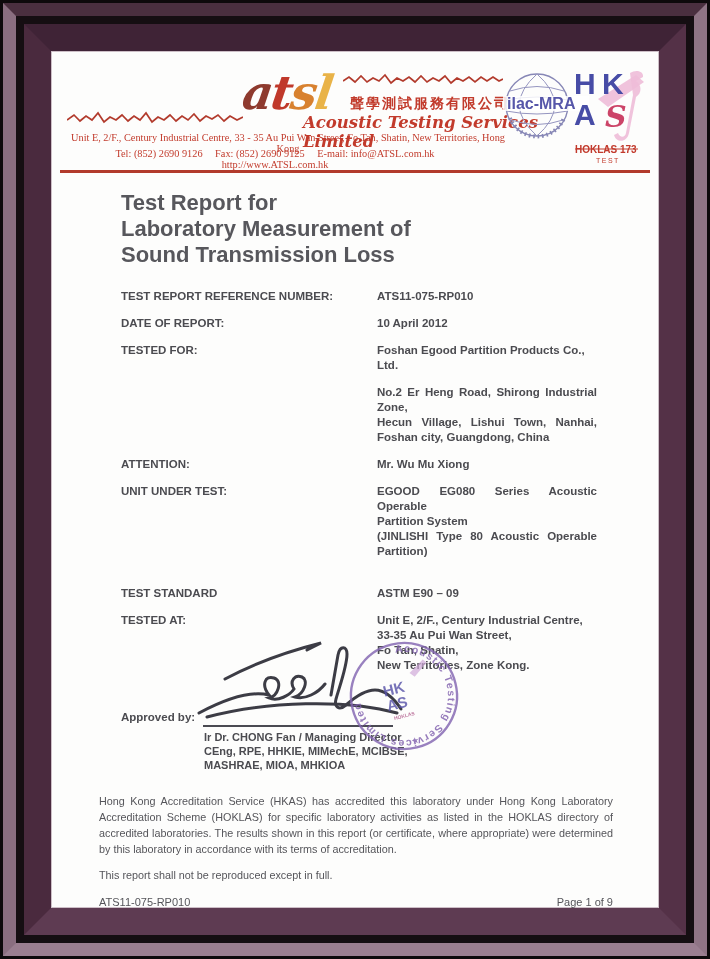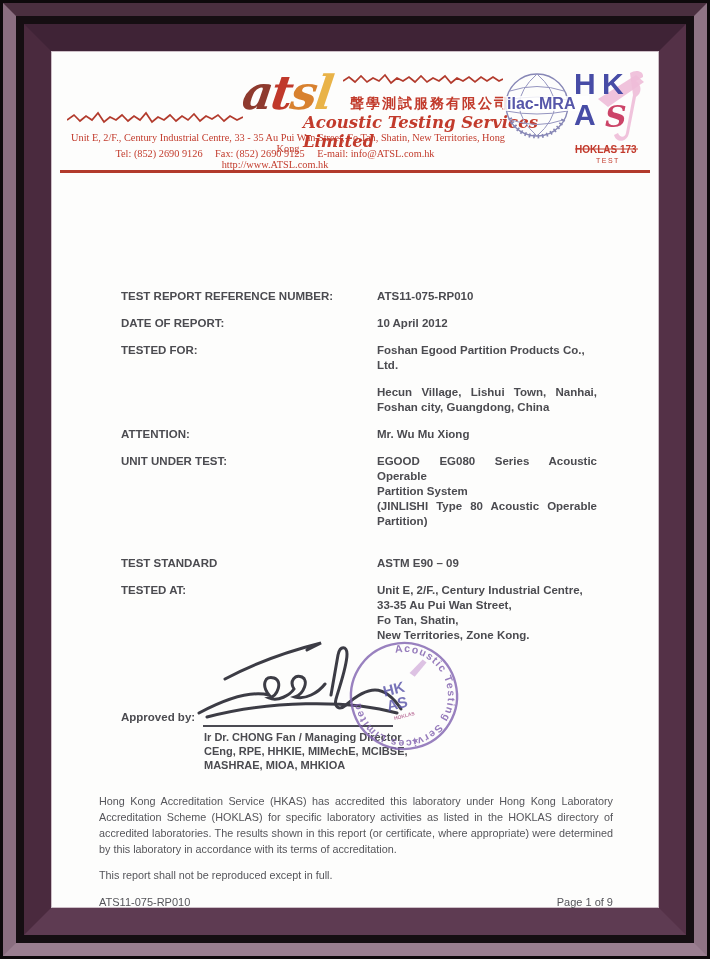--- a/index.html
+++ b/index.html
@@ -114,6 +114,11 @@
         </svg>
       </div>
 
+      <div class="title">
+              <div>Test Report for</div>
+              <div>Laboratory Measurement of</div>
+              <div>Sound Transmission Loss</div>
+            </div>
 
       <div class="fields">
         <div class="frow">

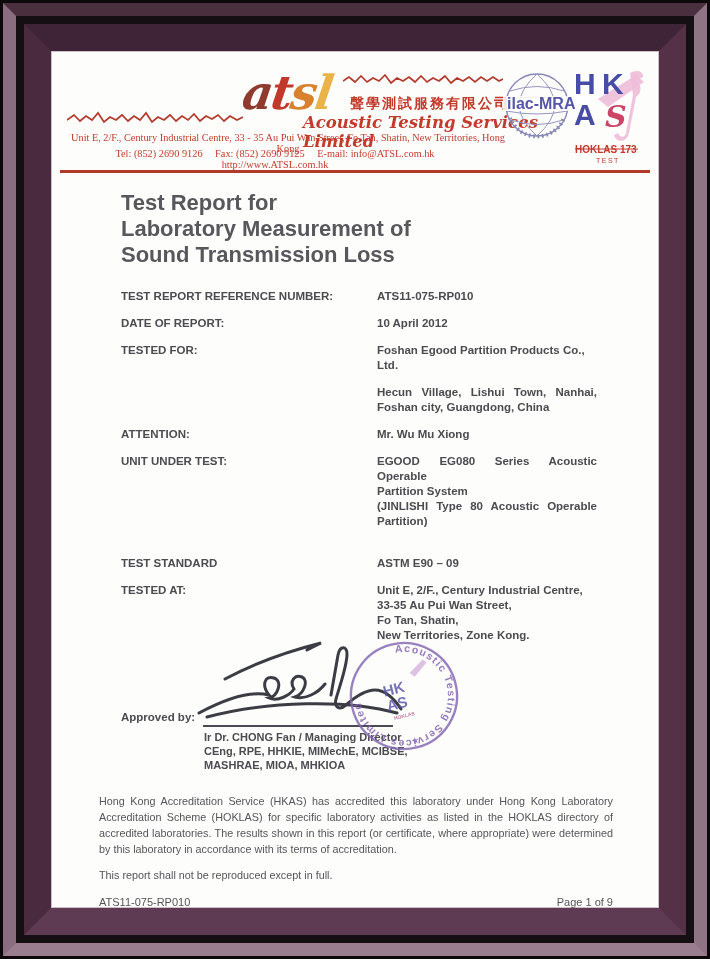--- a/index.html
+++ b/index.html
@@ -145,6 +145,7 @@
         <div class="frow">
           <div class="flabel"></div>
           <div class="fvalue">
+                  <div class="jl">No.2 Er Heng Road, Shirong Industrial Zone,</div>
                   <div class="jl">Hecun Village, Lishui Town, Nanhai,</div>
                   <div>Foshan city, Guangdong, China</div>
                 </div>

